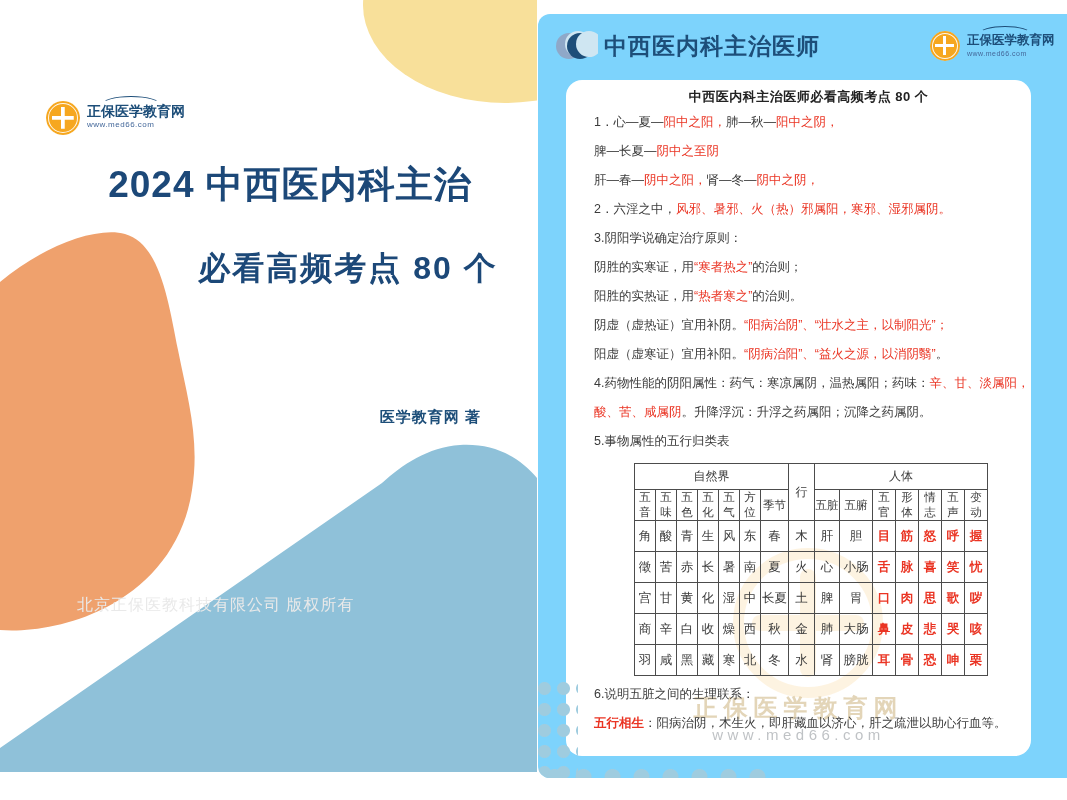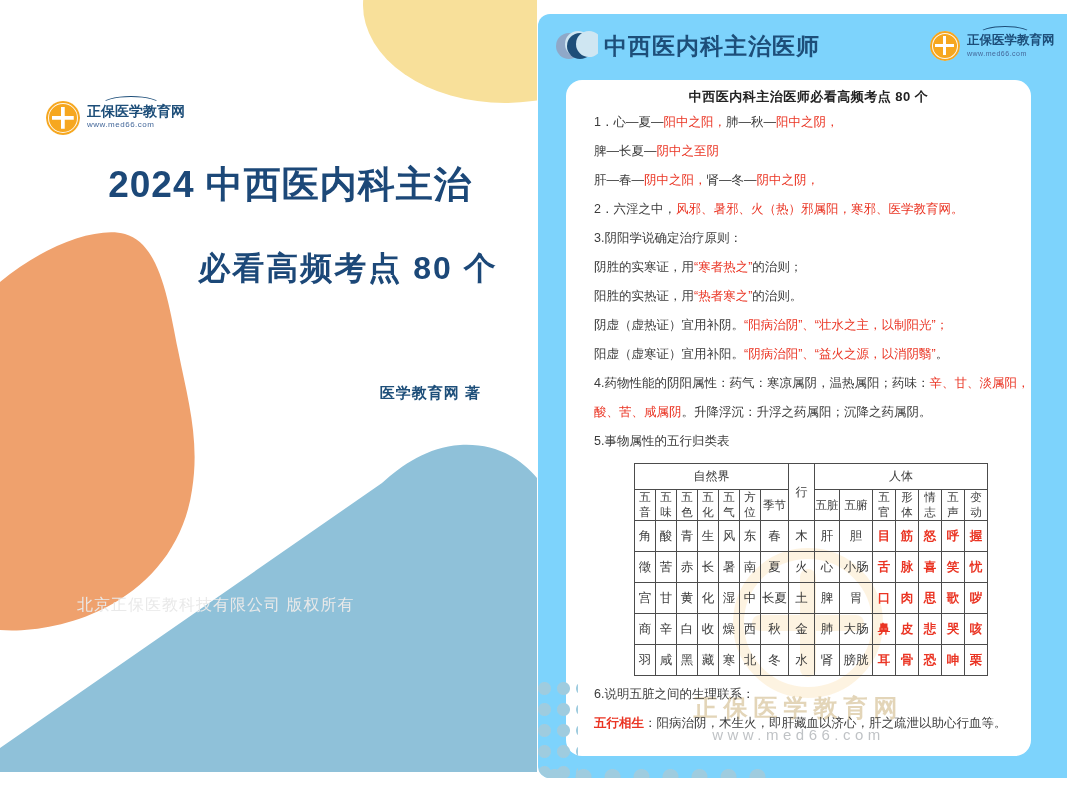--- a/index.html
+++ b/index.html
@@ -130,7 +130,7 @@
             <p class="line"><span class="c-k">1．心—夏—</span><span class="c-r">阳中之阳，</span><span class="c-k">肺—秋—</span><span class="c-r">阳中之阴，</span></p>
             <p class="line"><span class="c-k">脾—长夏—</span><span class="c-r">阴中之至阴</span></p>
             <p class="line"><span class="c-k">肝—春—</span><span class="c-r">阴中之阳，</span><span class="c-k">肾—冬—</span><span class="c-r">阴中之阴，</span></p>
-            <p class="line"><span class="c-k">2．六淫之中，</span><span class="c-r">风邪、暑邪、火（热）邪属阳，寒邪、医学教育网。</span></p>
+            <p class="line"><span class="c-k">2．六淫之中，</span><span class="c-r">风邪、暑邪、火（热）邪属阳，寒邪、湿邪属阴。</span></p>
             <p class="line"><span class="c-k">3.阴阳学说确定治疗原则：</span></p>
             <p class="line"><span class="c-k">阴胜的实寒证，用</span><span class="c-r">“寒者热之”</span><span class="c-k">的治则；</span></p>
             <p class="line"><span class="c-k">阳胜的实热证，用</span><span class="c-r">“热者寒之”</span><span class="c-k">的治则。</span></p>

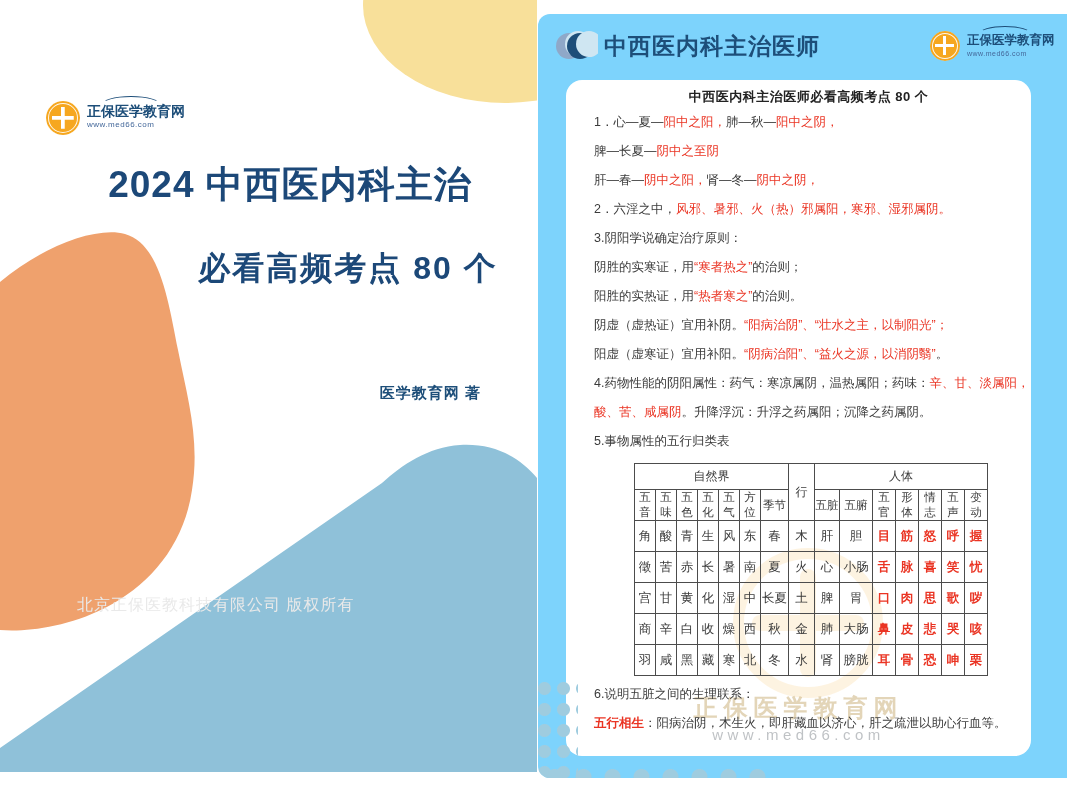--- a/index.html
+++ b/index.html
@@ -30,7 +30,7 @@
     color:#1c4878;font-size:37px;font-weight:bold;letter-spacing:1px;}
   .cover-title2{position:absolute;left:112px;top:231px;width:440px;margin:16px;text-align:center;
     color:#1c4878;font-size:32px;font-weight:bold;letter-spacing:2px;}
-  .cover-author{position:absolute;right:56px;top:384px;color:#1d4e79;font-size:15px;font-weight:bold;letter-spacing:1px;}
+  .cover-author{position:absolute;right:56px;top:408px;color:#1d4e79;font-size:15px;font-weight:bold;letter-spacing:1px;}
   .cover-copyright{position:absolute;left:77px;top:595px;color:#e9e9e9;font-size:16px;letter-spacing:1px;}
   
   .right-page{position:absolute;left:538px;top:14px;width:592px;height:764px;background:#7dd3fc;border-radius:12px;overflow:hidden;}

